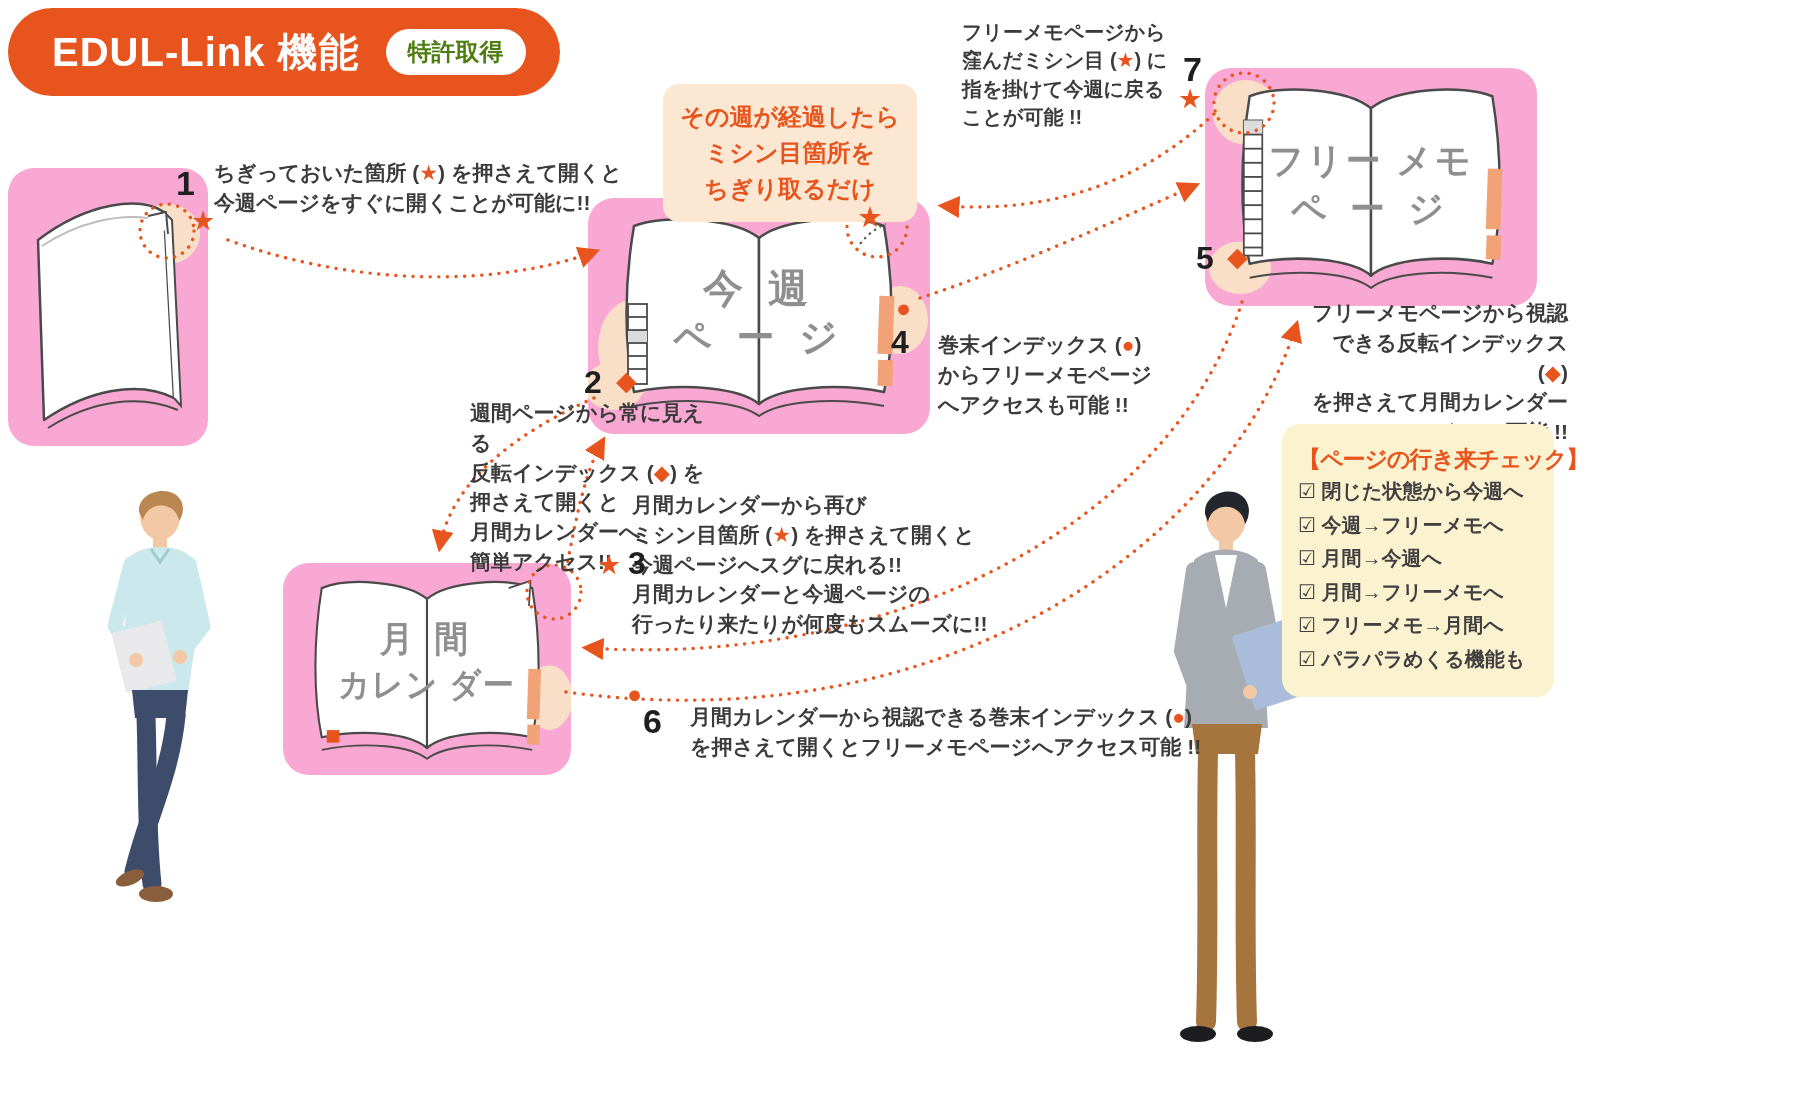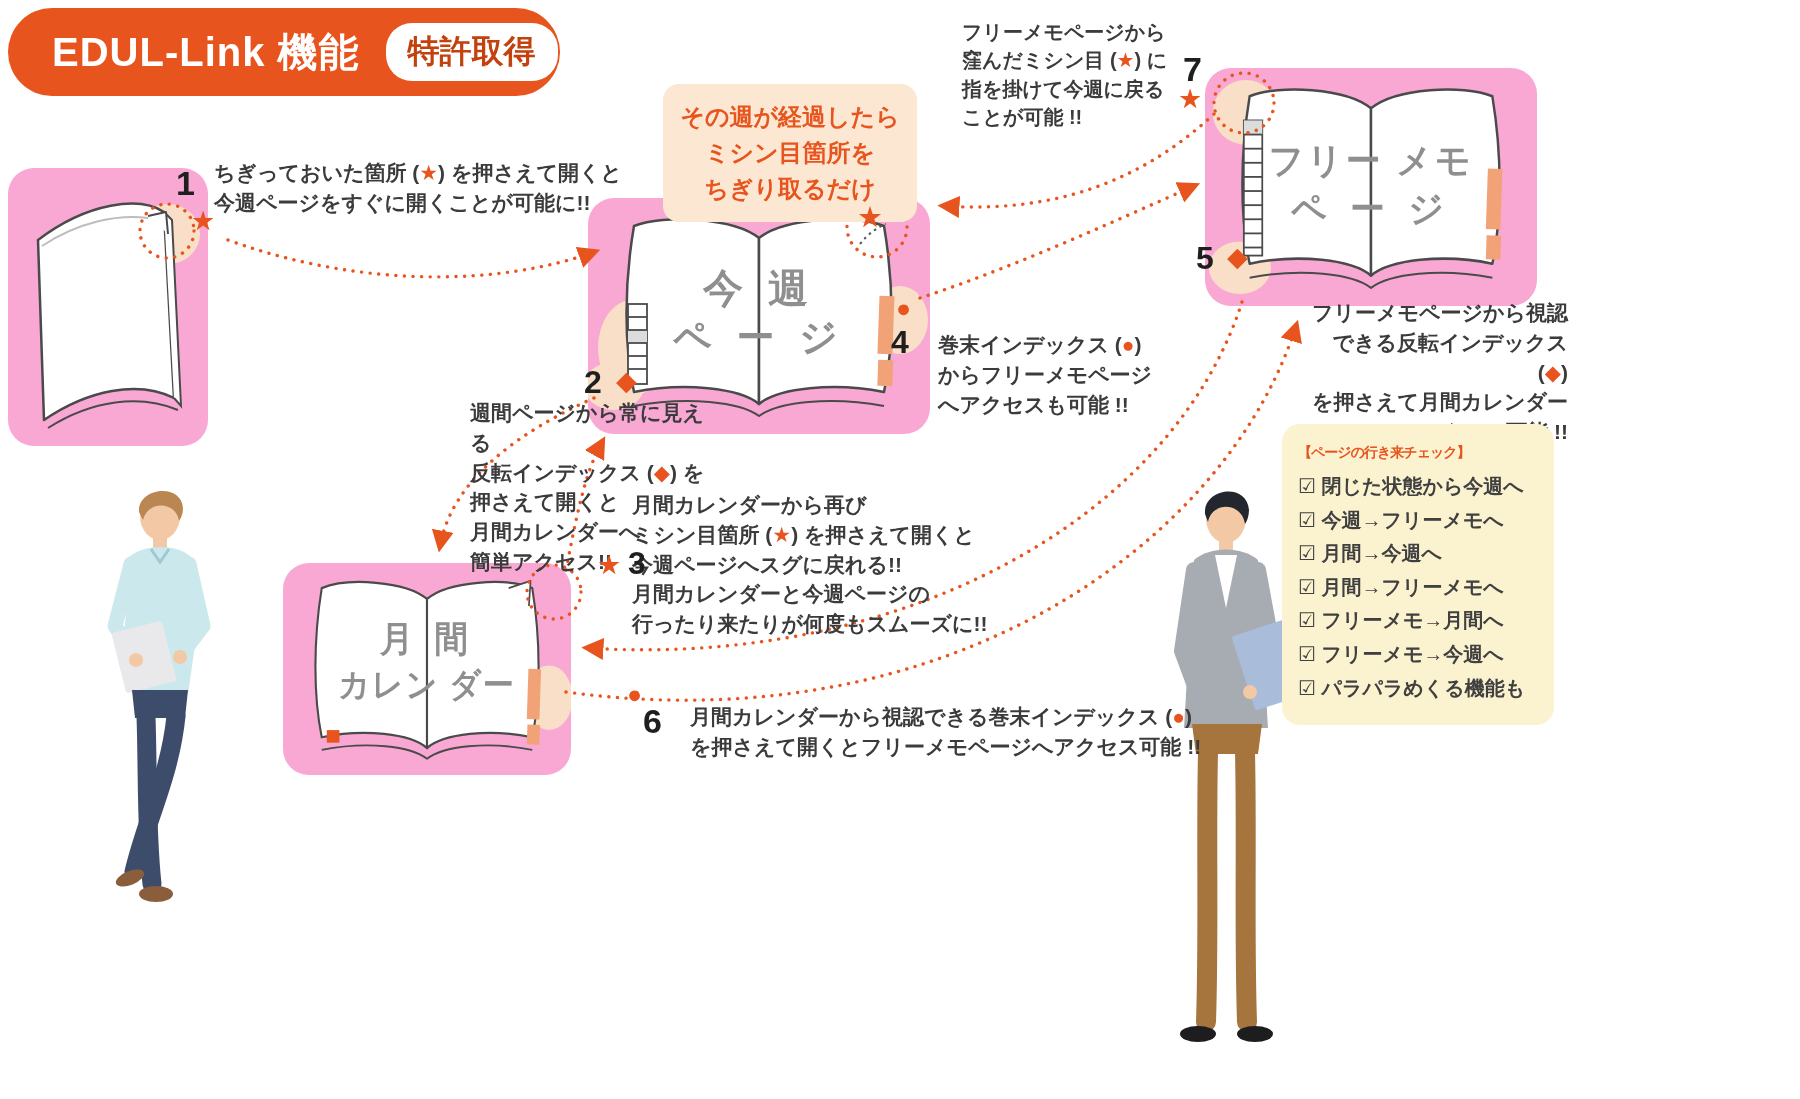--- a/index.html
+++ b/index.html
@@ -16,7 +16,7 @@
             background:#E8541D; border-radius:44px; display:flex; align-items:center;
             gap:26px; padding-left:44px; z-index:12;text-align:right; }
   .header-title { color:#ffffff; font-size:40px; font-weight:800; letter-spacing:1px; }
-  .badge { background:#ffffff; color:#c2410c; font-size:32px; font-weight:800;
+  .badge { background:#ffffff; color:#4d7c0f; font-size:24px; font-weight:800;
            border-radius:26px; padding:7px 22px; white-space:nowrap; }
   .callout { position:absolute; left:663px; top:84px; width:254px;
              background:#FBE7D2; border-radius:16px; padding:15px 8px;

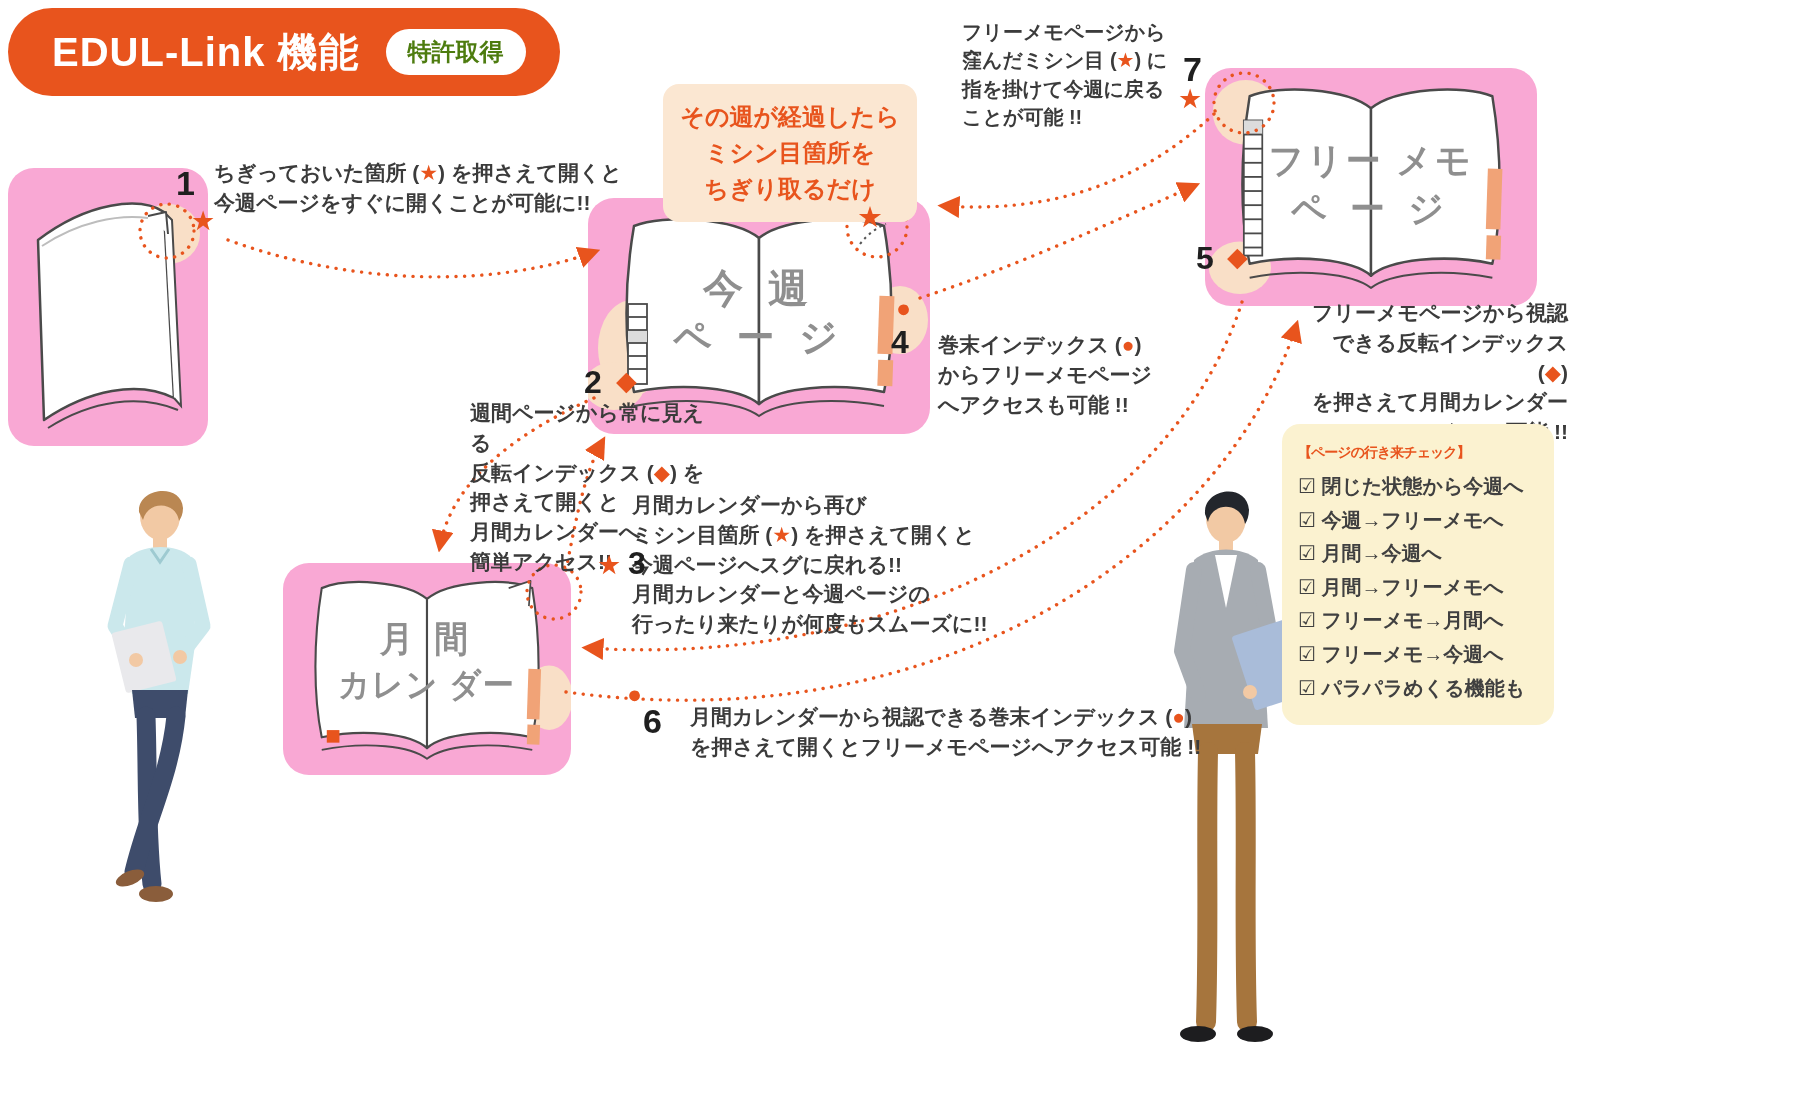--- a/index.html
+++ b/index.html
@@ -24,8 +24,8 @@
              line-height:1.5; white-space:pre-line; z-index:10; }
   .checklist { position:absolute; left:1282px; top:424px; width:272px;
                background:#FBF2D0; border-radius:18px; padding:20px 16px; z-index:10; }
-  .cl-title { color:#E8541D; font-weight:800; font-size:14px; letter-spacing:-1px;
-              margin-bottom:8px; white-space:nowrap; }
+  .cl-title { color:#E8541D; font-weight:800; font-size:23px; letter-spacing:-1px;
+              margin-bottom:0; white-space:nowrap; }
   .cl-item { font-size:20px; font-weight:600; color:#404040; line-height:1.68; white-space:nowrap; }
   .book-label { fill:#8F8F8F; font-weight:600; text-anchor:middle; letter-spacing:7px;
                 font-family:"Liberation Sans","DejaVu Sans",sans-serif; }

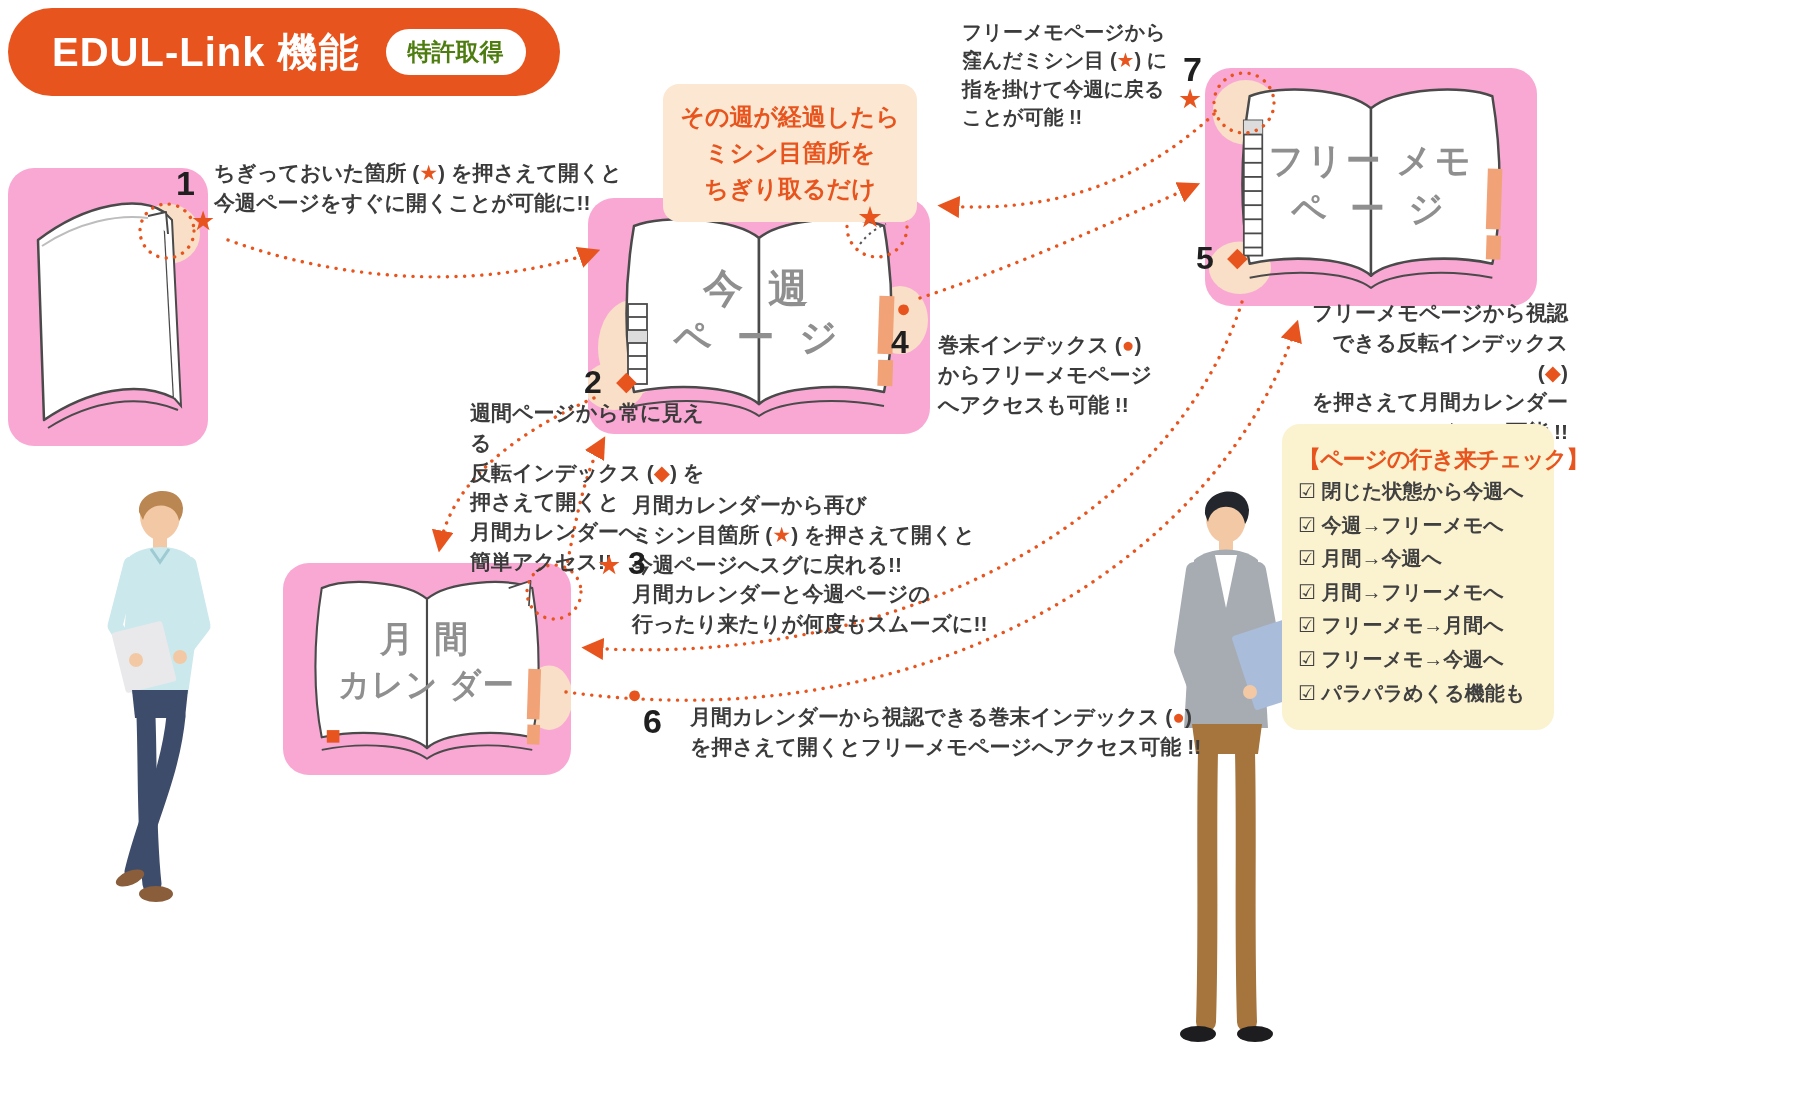--- a/index.html
+++ b/index.html
@@ -225,7 +225,6 @@
   <div class="cl-item">☑ 月間→今週へ</div>
   <div class="cl-item">☑ 月間→フリーメモへ</div>
   <div class="cl-item">☑ フリーメモ→月間へ</div>
-  <div class="cl-item">☑ フリーメモ→今週へ</div>
   <div class="cl-item">☑ パラパラめくる機能も</div>
 </div>
 

